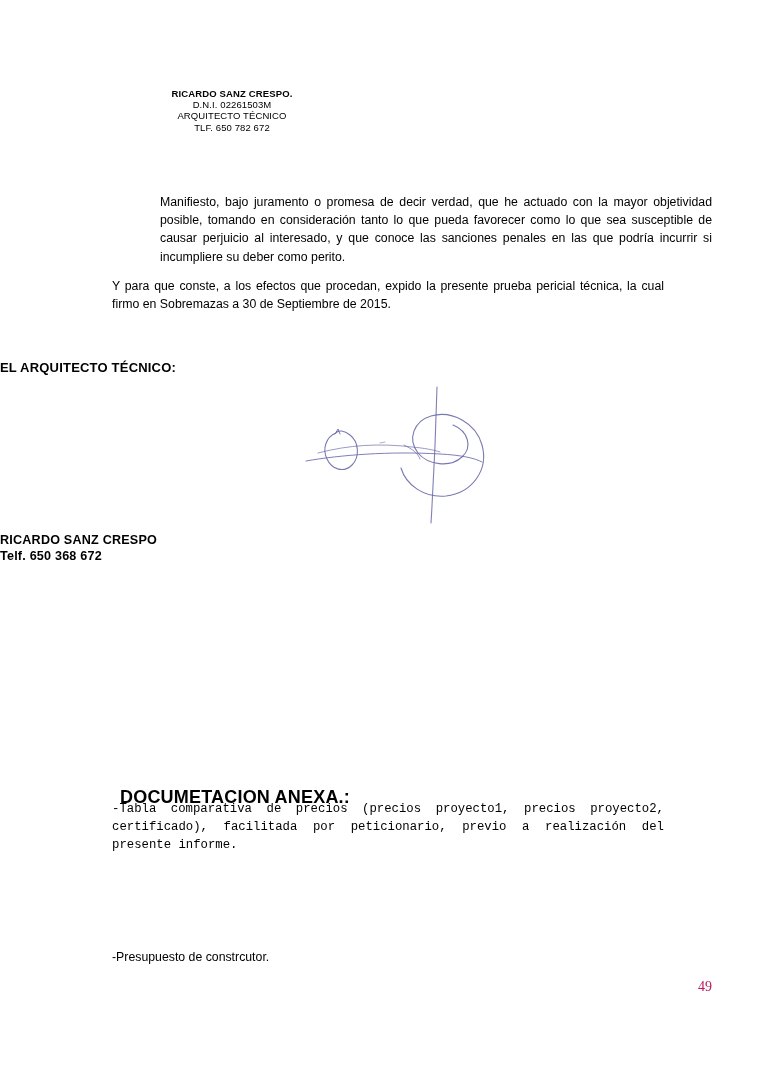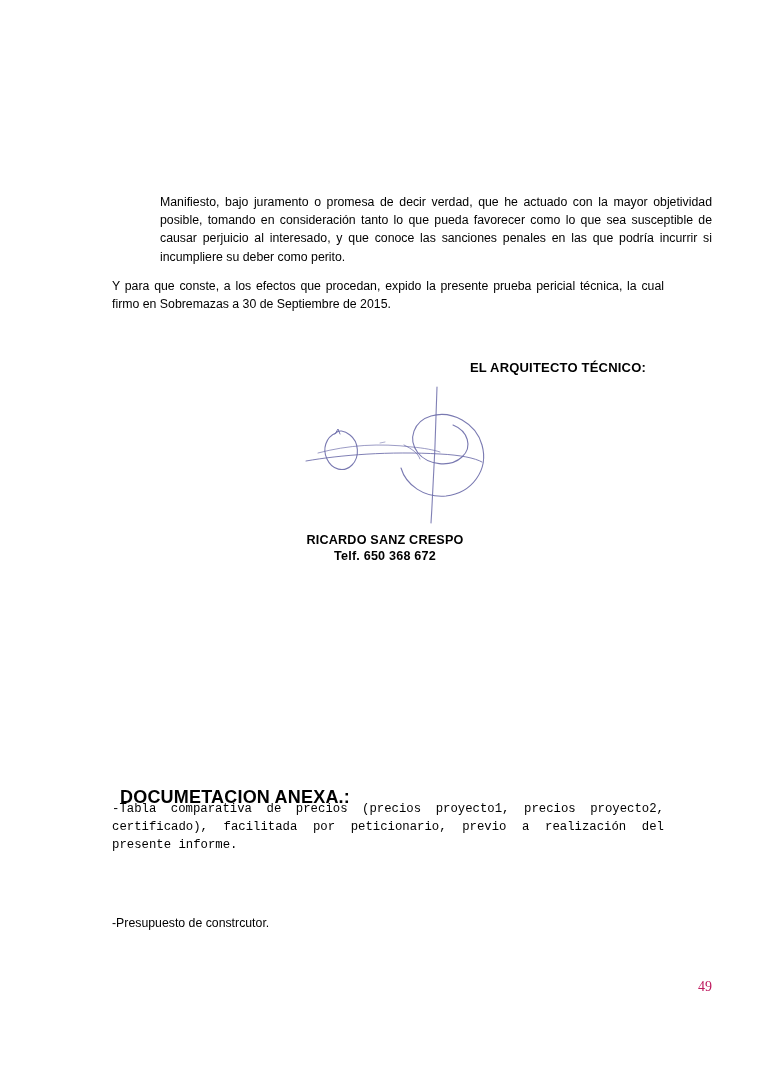--- a/index.html
+++ b/index.html
@@ -136,6 +136,12 @@
 
 <div class="page">
 
+  <div class="letterhead">
+    <div class="lh-name">RICARDO SANZ CRESPO.</div>
+    <div class="lh-line">D.N.I. 02261503M</div>
+    <div class="lh-line">ARQUITECTO TÉCNICO</div>
+    <div class="lh-line">TLF. 650 782 672</div>
+  </div>
 
   <div class="body-block" id="p-manifiesto">
     <p class="para">Manifiesto, bajo juramento o promesa de decir verdad, que he actuado con la mayor objetividad posible, tomando en consideración tanto lo que pueda favorecer como lo que sea susceptible de causar perjuicio al interesado, y que conoce las sanciones penales en las que podría incurrir si incumpliere su deber como perito.</p>

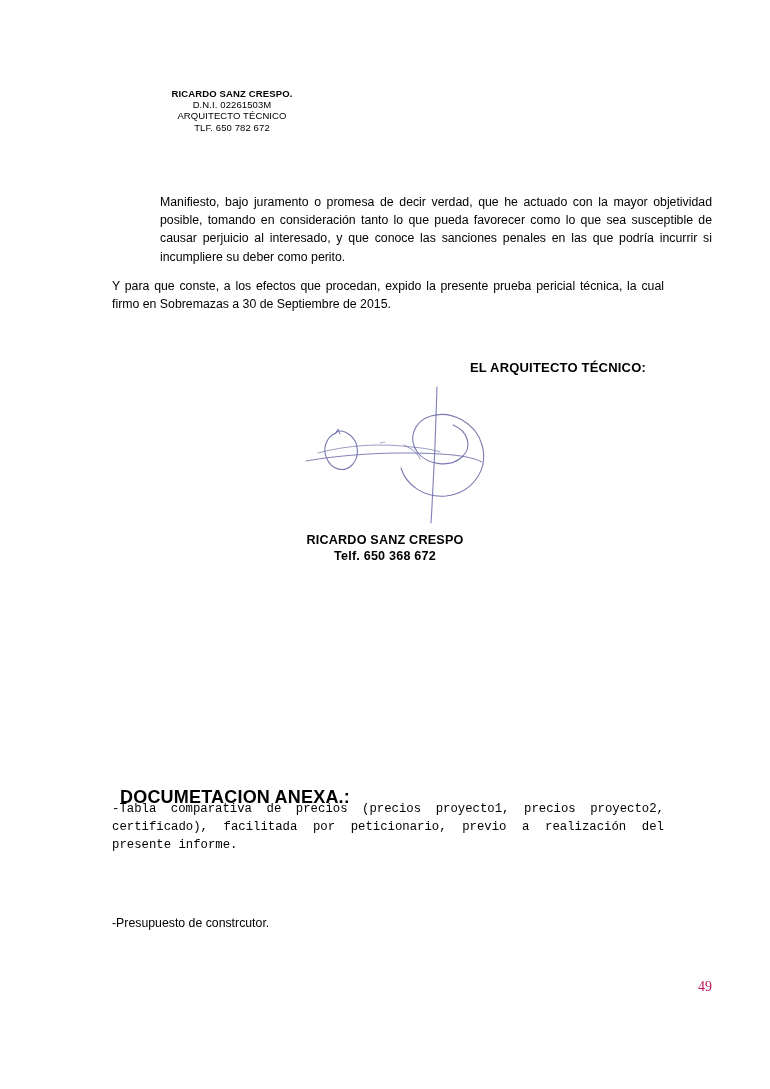--- a/index.html
+++ b/index.html
@@ -59,7 +59,7 @@
     left: 0;
     top: 360px;
     width: 646px;
-    text-align: right;
+    text-align: left;
     font-size: 13px;
     font-weight: bold;
     letter-spacing: 0.2px;

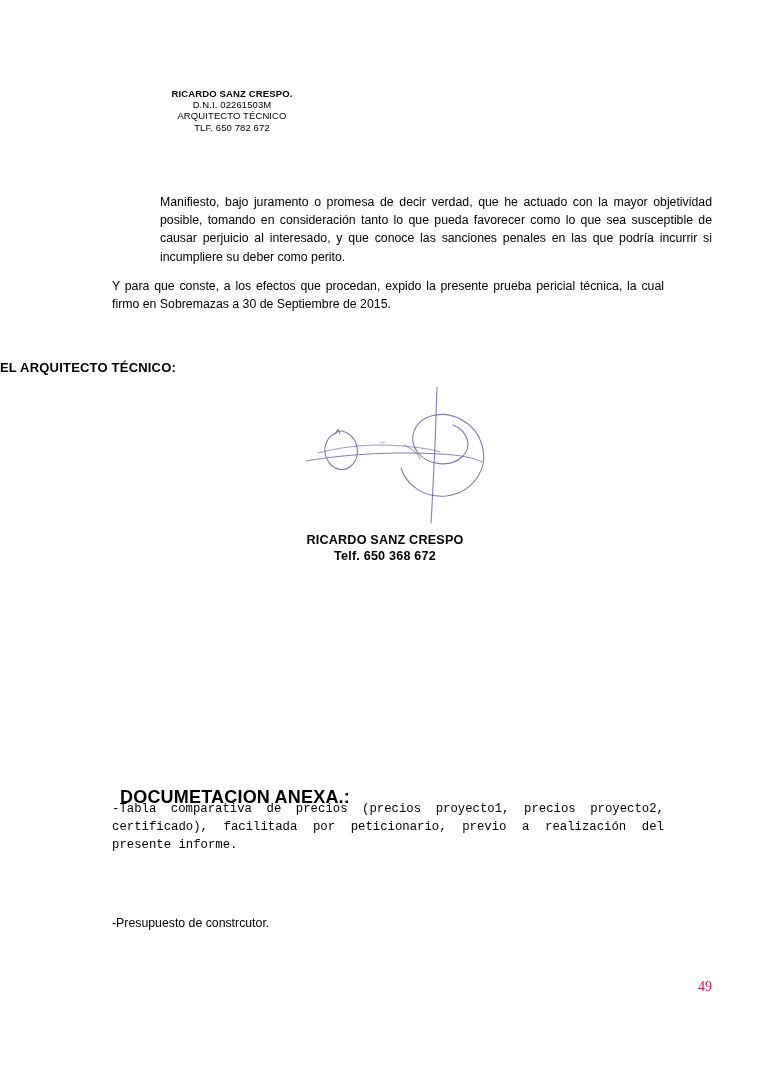--- a/index.html
+++ b/index.html
@@ -85,7 +85,6 @@
     left: 0;
     top: 532px;
     width: 770px;
-    text-align: center;
     line-height: 1.28;
   }
   .sig-name-block .sig-name {

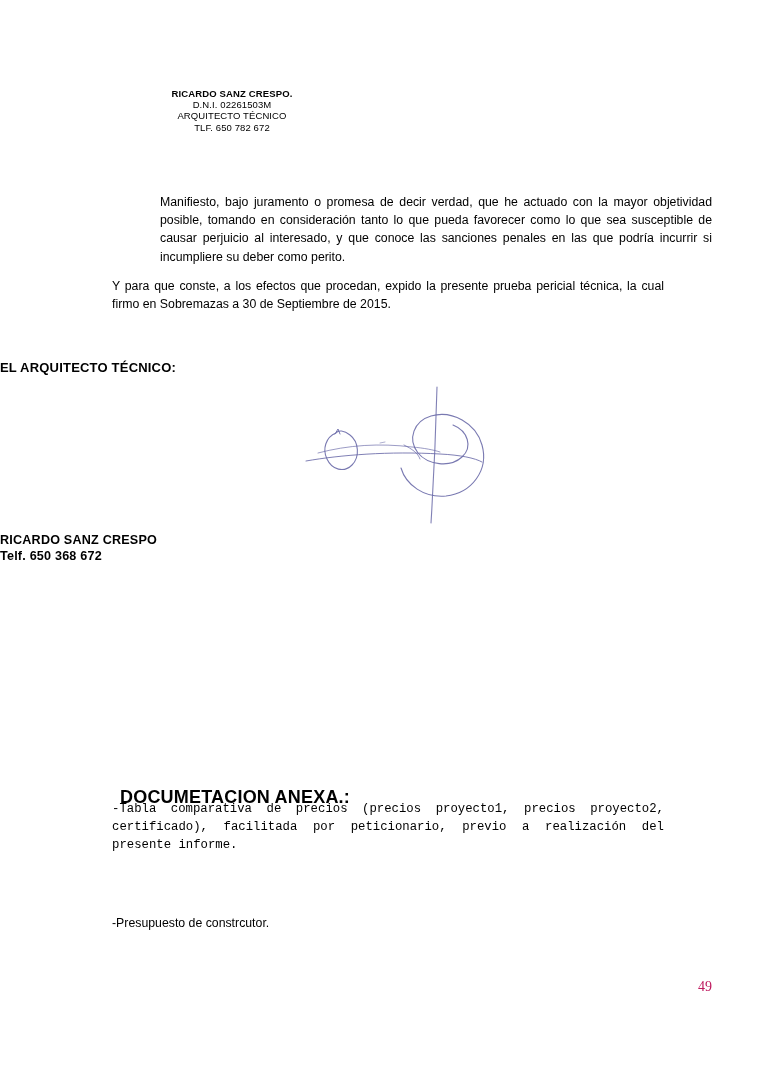--- a/index.html
+++ b/index.html
@@ -118,7 +118,7 @@
   }
   #annex-1 { top: 800px; font-family: Liberation Mono, monospace; }
   #annex-2 { top: 867px; }
-  #annex-3 { top: 914px; text-align: left; }
+  #annex-3 { top: 948px; text-align: left; }
 
   
   .page-number {

